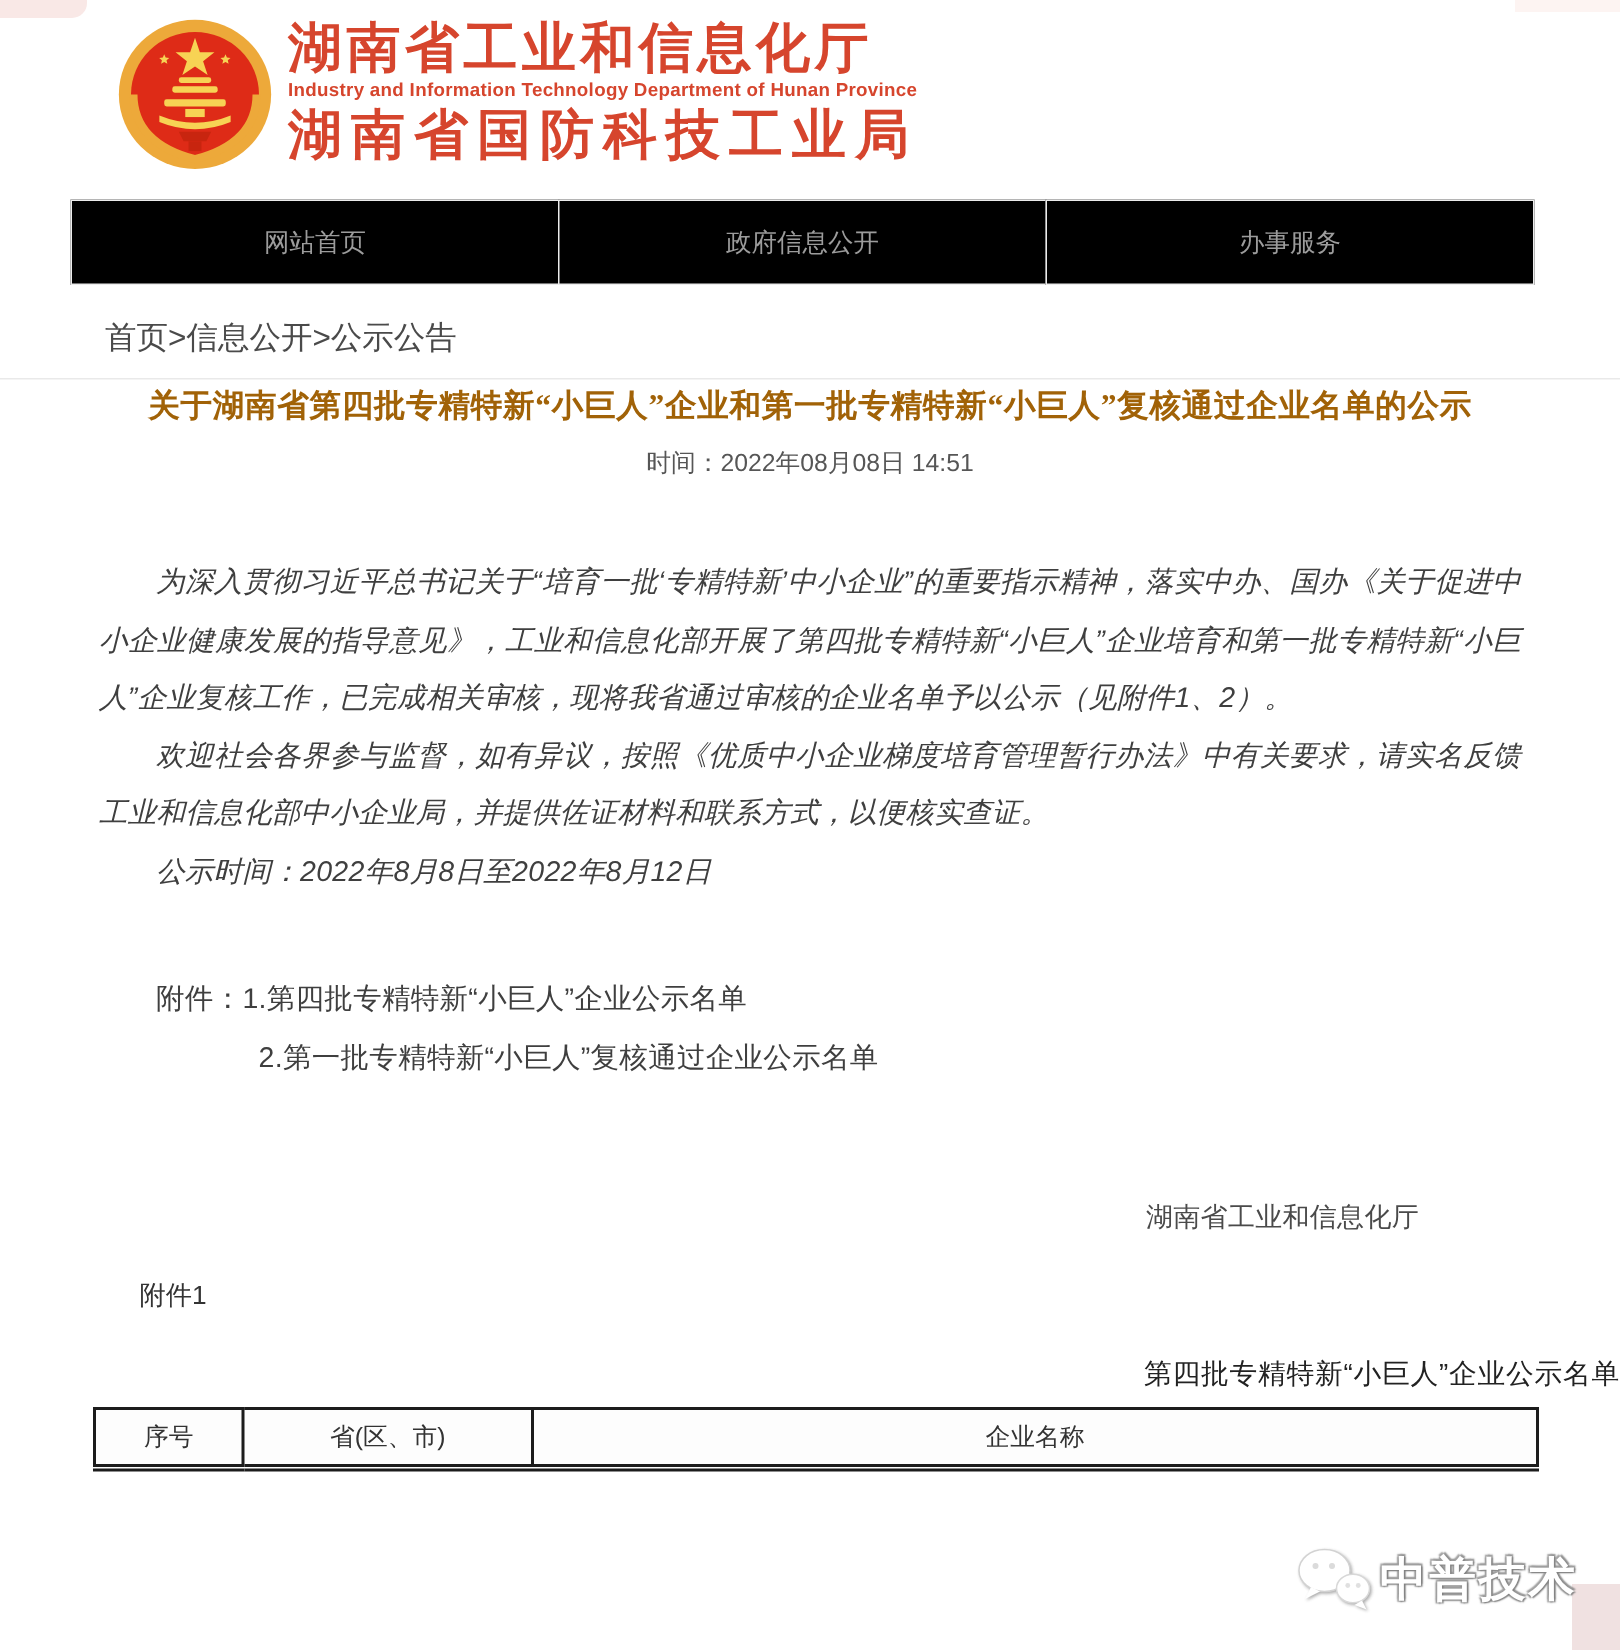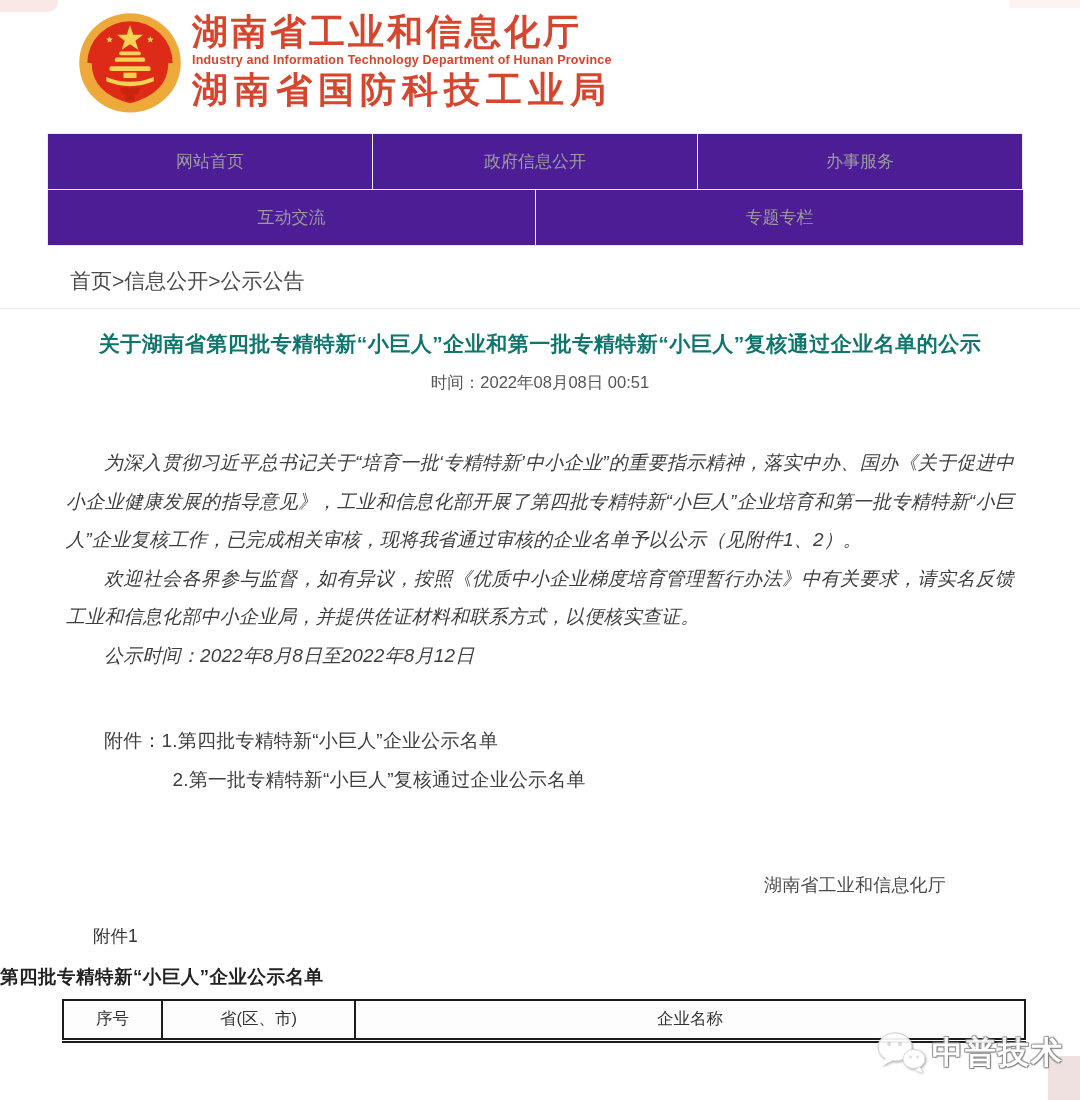--- a/index.html
+++ b/index.html
@@ -31,7 +31,7 @@
   .nav-cell {
     border: 1px solid #ececec; margin-top: -1px; margin-left: -1px;
     height: 57px; display: flex; align-items: center; justify-content: center;
-    background: #4c1d95; cursor: pointer;
+    background: #000000; cursor: pointer;
   }
   .nav-row1 .nav-cell { width: 326px; }
   .nav-row2 .nav-cell { width: 489px; }

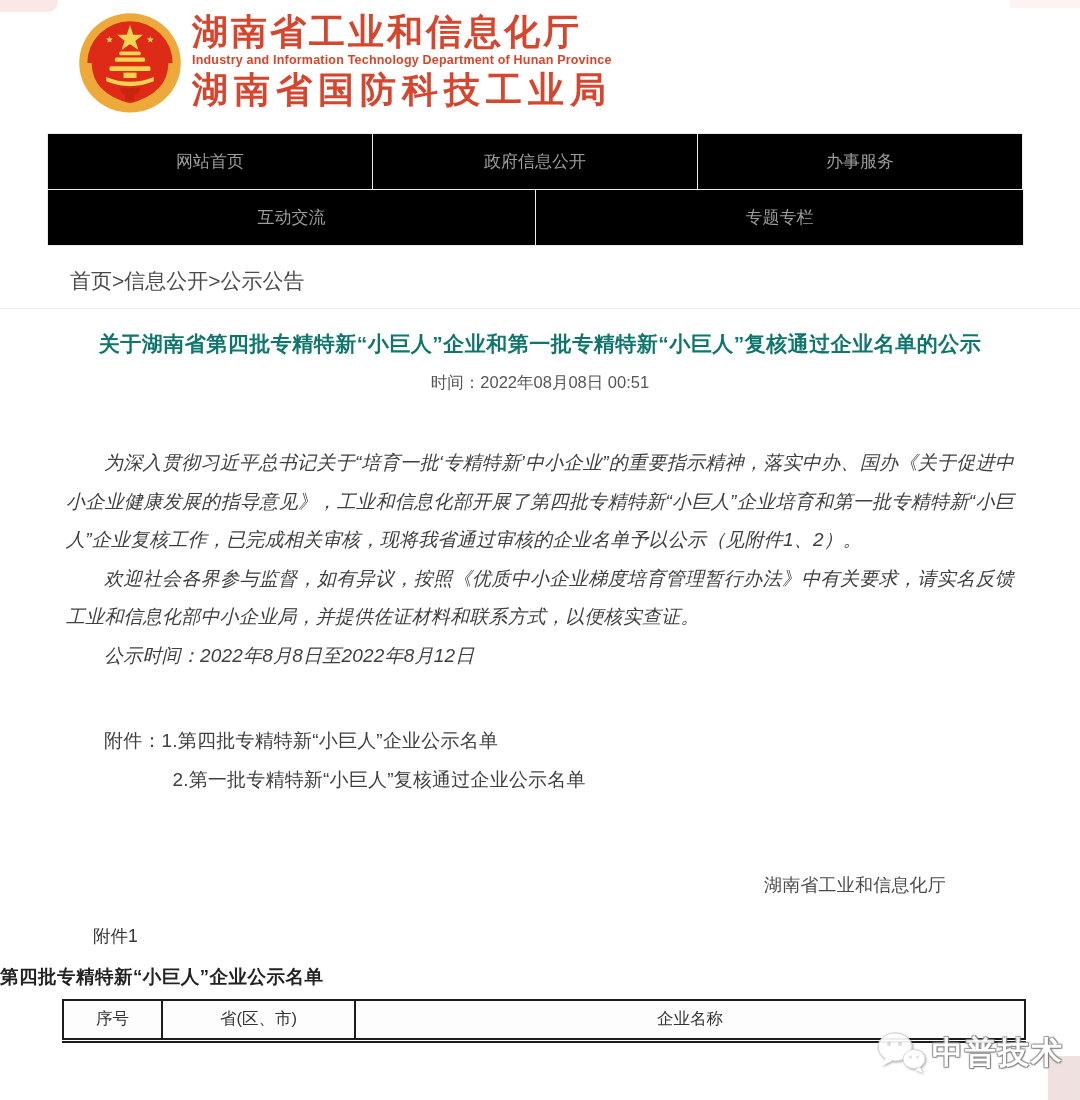--- a/index.html
+++ b/index.html
@@ -128,10 +128,6 @@
     <div class="nav-cell">政府信息公开</div>
     <div class="nav-cell">办事服务</div>
   </div>
-  <div class="nav-row nav-row2">
-    <div class="nav-cell">互动交流</div>
-    <div class="nav-cell">专题专栏</div>
-  </div>
 </div>
 
 <div class="breadcrumb-bar">首页&gt;信息公开&gt;公示公告</div>

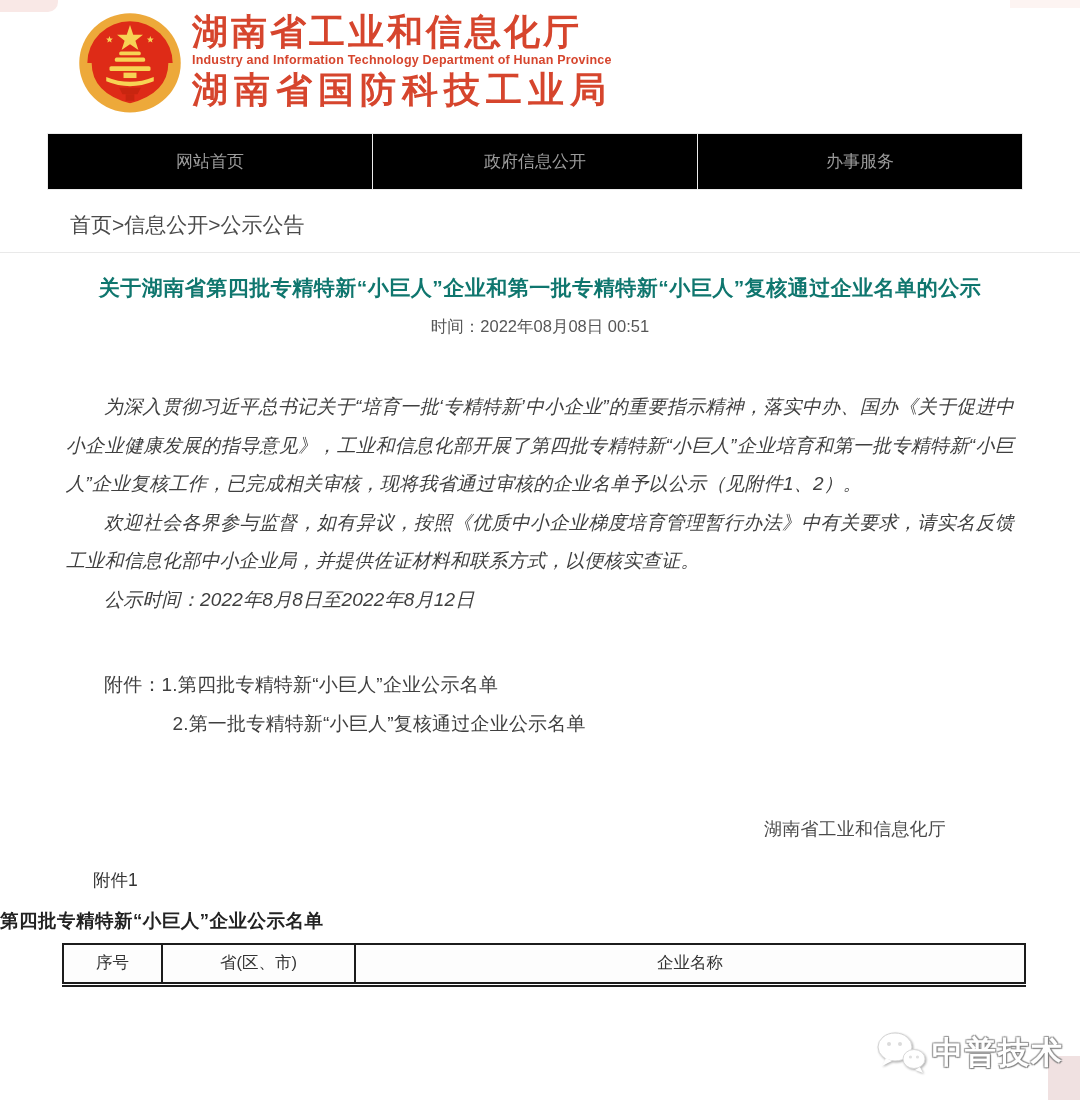--- a/index.html
+++ b/index.html
@@ -45,8 +45,8 @@
 
   
   .article-title {
-    margin-top: 21px; text-align: center;
-    color: #0f766e; font-weight: bold; font-size: 21px; letter-spacing: 0.5px;
+    margin-top: 3px; text-align: center;
+    color: #a16207; font-weight: bold; font-size: 21px; letter-spacing: 0.5px; font-family: Liberation Serif, serif;
   }
   .article-time { margin-top: 14px; text-align: center; color: #565656; font-size: 16.5px; }
 

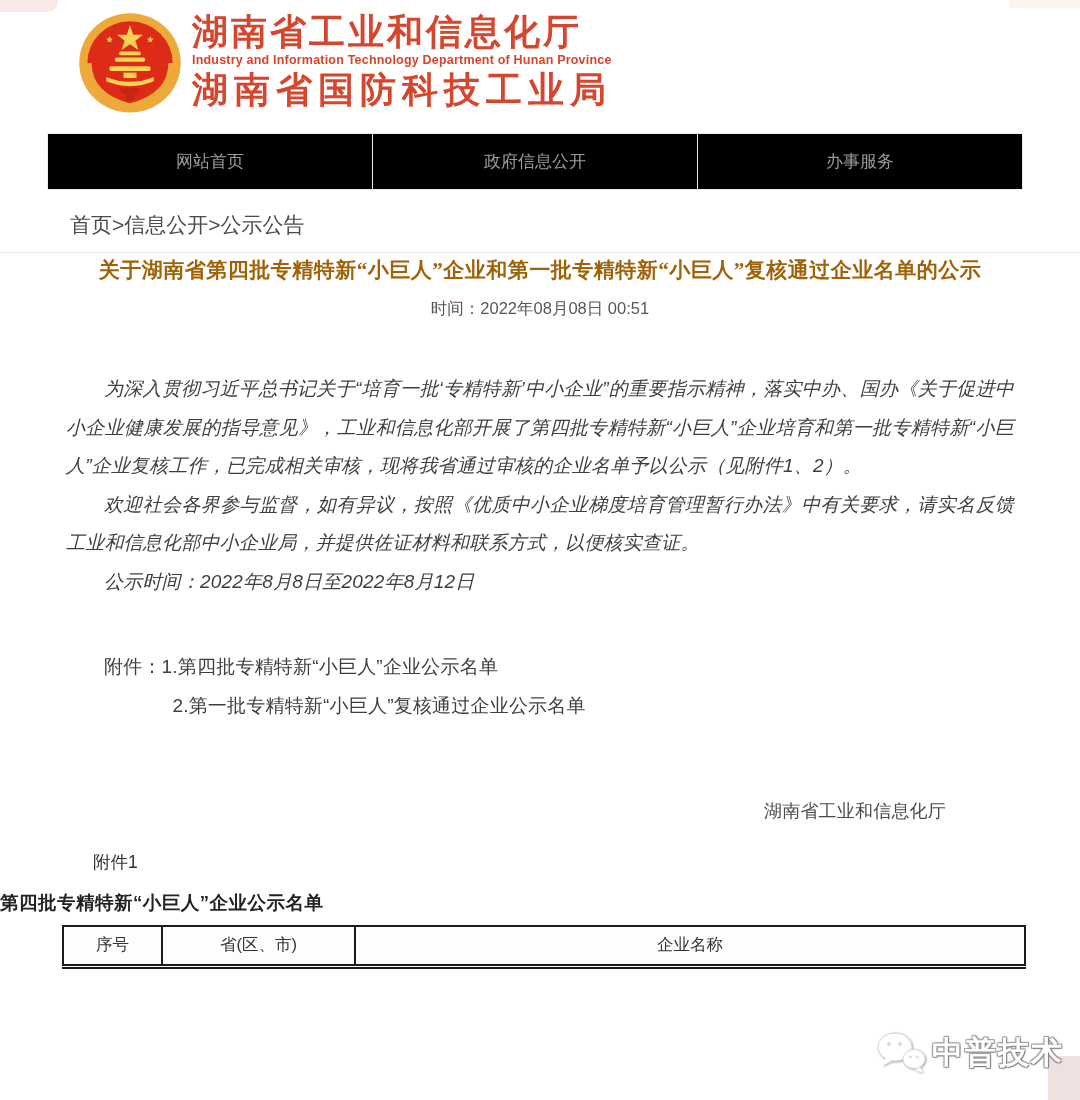--- a/index.html
+++ b/index.html
@@ -133,7 +133,7 @@
 <div class="breadcrumb-bar">首页&gt;信息公开&gt;公示公告</div>
 
 <div class="article-title">关于湖南省第四批专精特新“小巨人”企业和第一批专精特新“小巨人”复核通过企业名单的公示</div>
-<div class="article-time">时间：2022年08月08日 00:51</div>
+<div class="article-time">时间：2022年08月08日 14:51</div>
 
 <div class="body-copy">
   <p class="para">为深入贯彻习近平总书记关于“培育一批‘专精特新’中小企业”的重要指示精神，落实中办、国办《关于促进中小企业健康发展的指导意见》，工业和信息化部开展了第四批专精特新“小巨人”企业培育和第一批专精特新“小巨人”企业复核工作，已完成相关审核，现将我省通过审核的企业名单予以公示（见附件1、2）。</p>

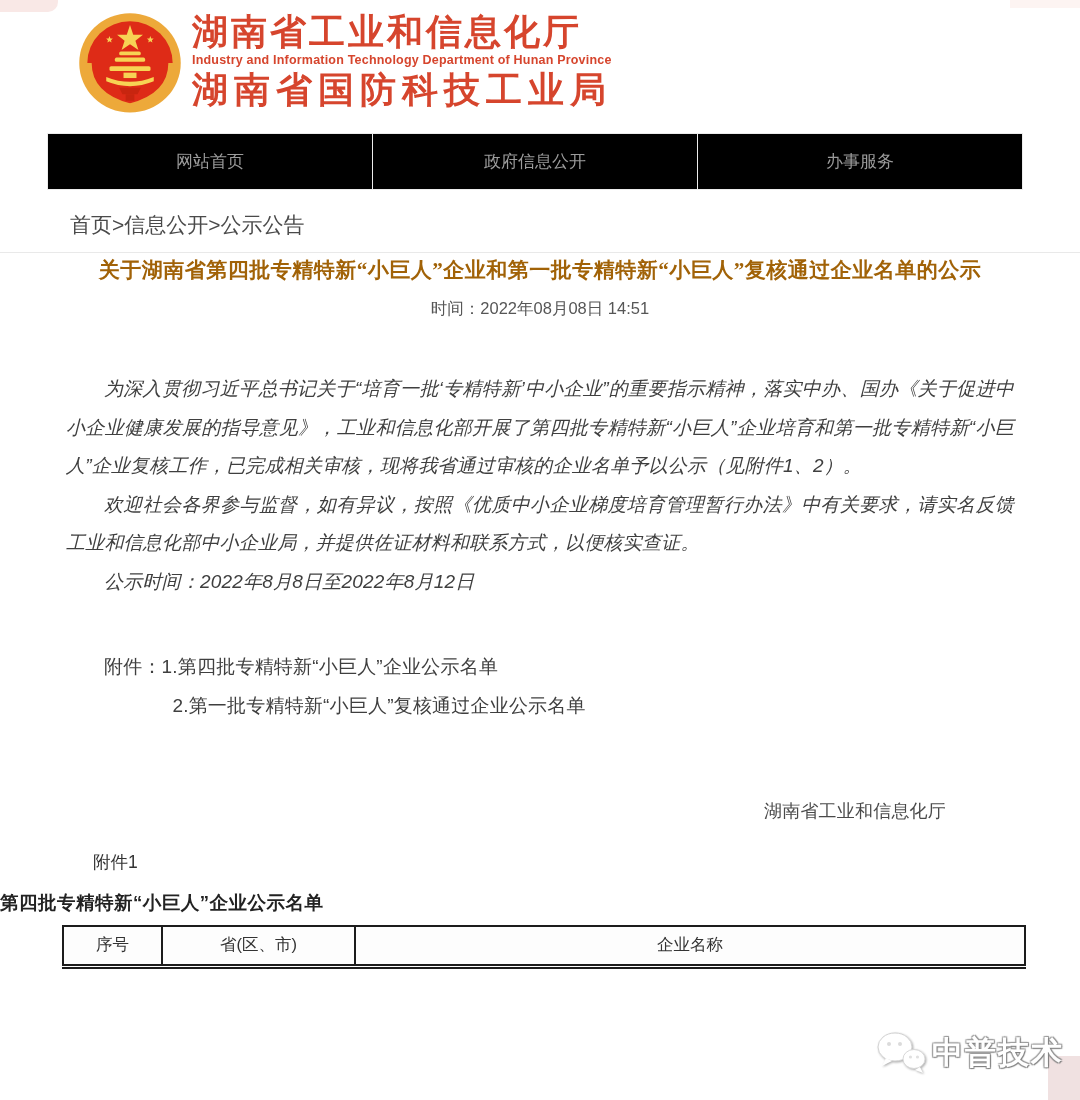--- a/index.html
+++ b/index.html
@@ -63,7 +63,7 @@
   .signature-inner { display: inline-block; text-align: center; font-size: 18px; color: #4a4a4a; line-height: 40px; }
 
   .annex-label { margin: 19px 0 0 93px; font-size: 17.5px; color: #333; }
-  .table-title { margin-top: 16px; text-align: left; font-size: 18.5px; font-weight: bold; color: #222; letter-spacing: 0.5px; }
+  .table-title { margin-top: 28px; text-align: right; font-size: 18.5px; font-weight: normal; color: #222; letter-spacing: 0.5px; }
 
   
   .list-table {

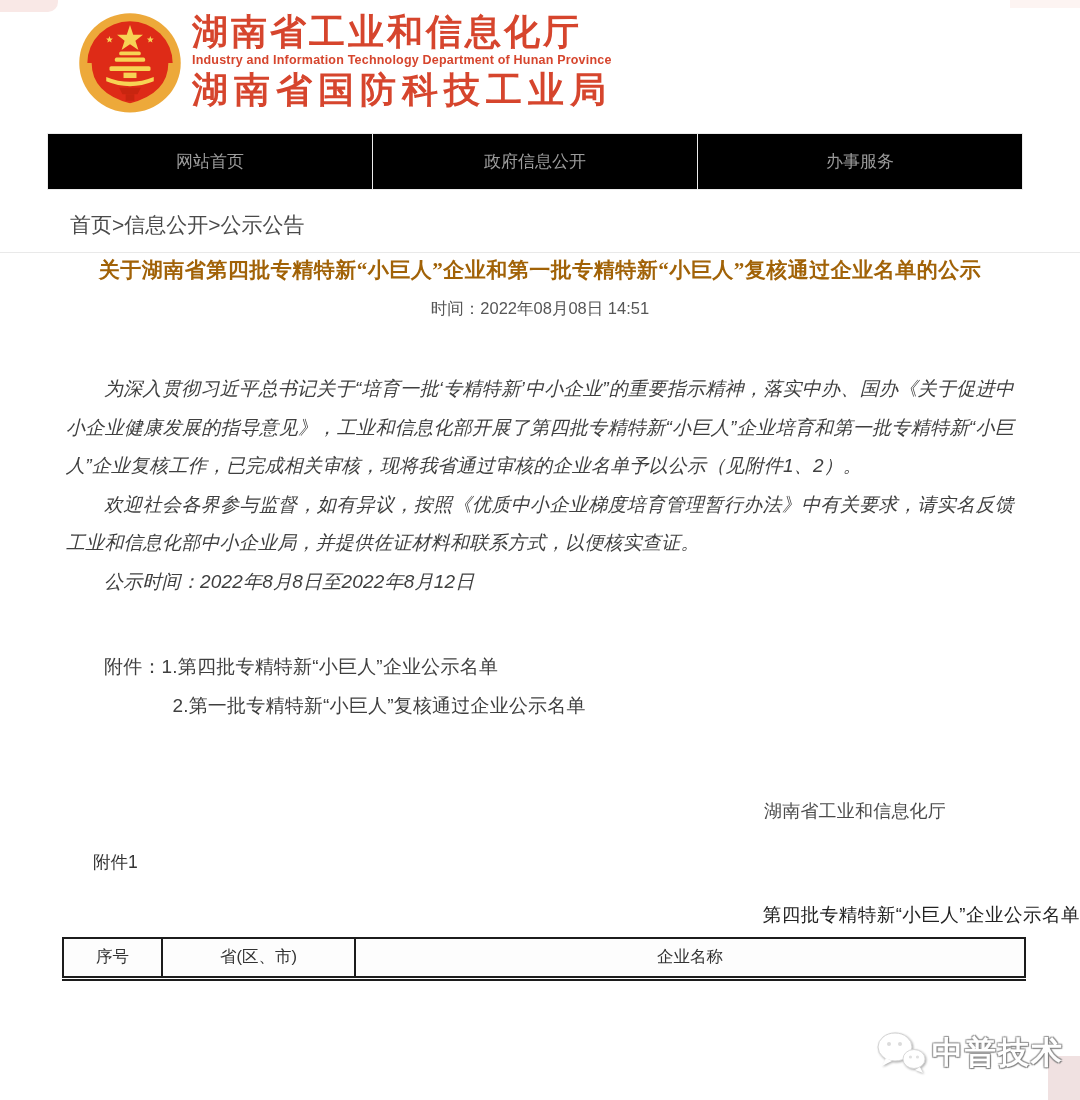--- a/index.html
+++ b/index.html
@@ -81,7 +81,7 @@
 
   
   .watermark {
-    position: absolute; top: 1028px; right: 16px;
+    position: absolute; top: 1028px; right: 28px;
     display: flex; align-items: center; opacity: 0.92; pointer-events: none;
   }
   .wm-icon { width: 54px; height: 50px; margin-right: 4px; filter: drop-shadow(1px 1px 1px rgba(90,90,90,.55)); }

